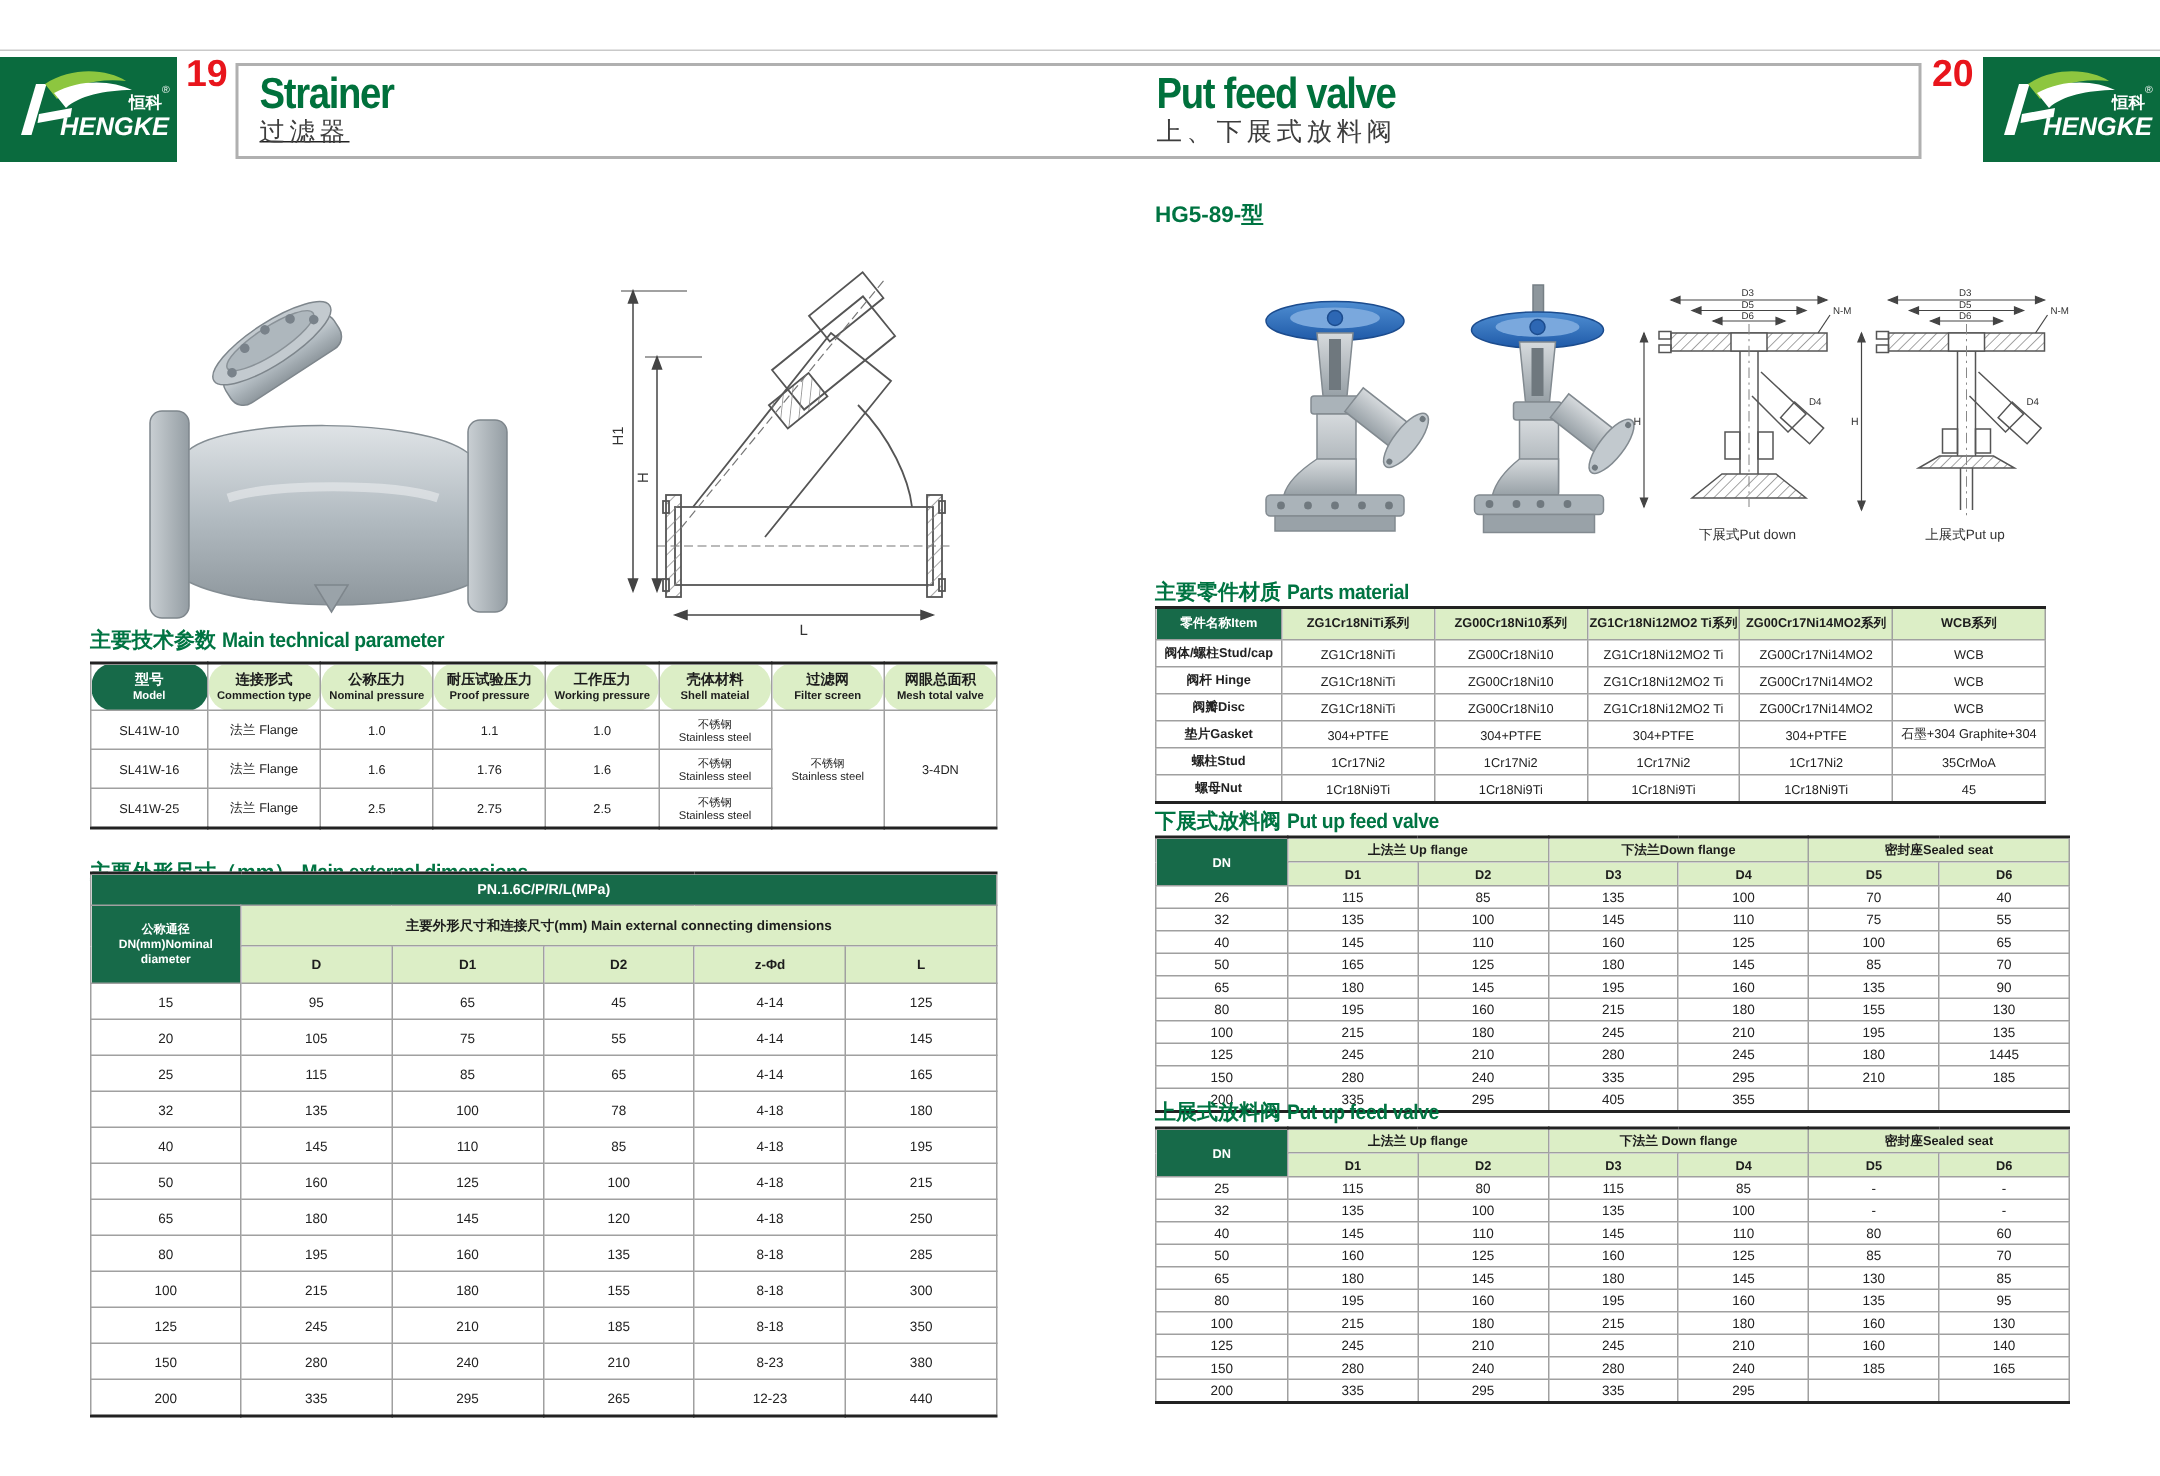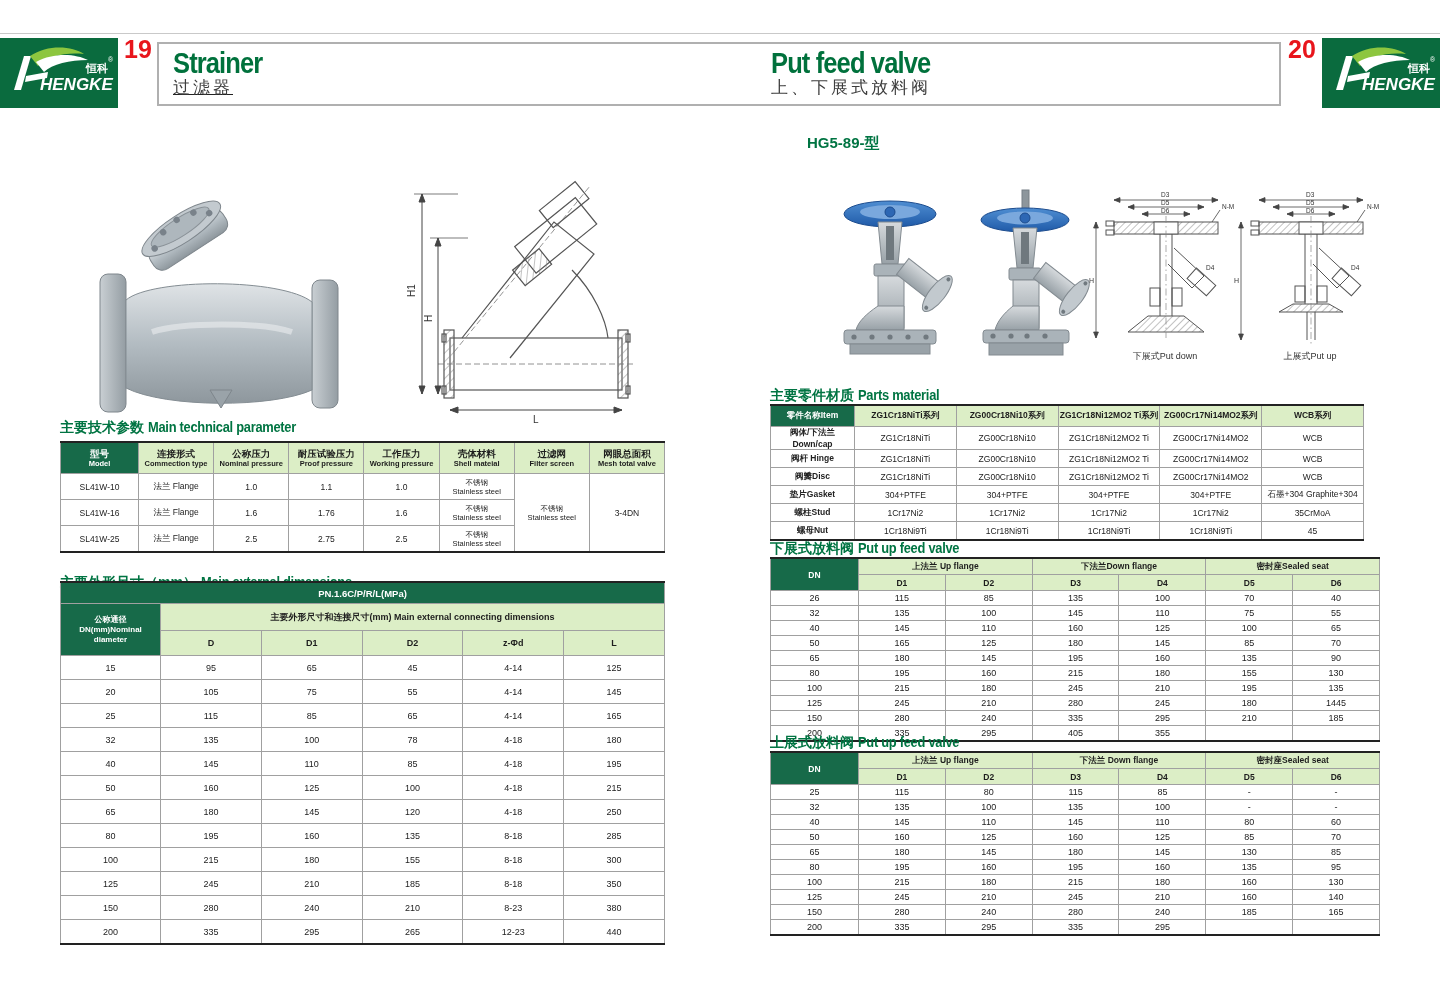--- a/index.html
+++ b/index.html
@@ -396,7 +396,7 @@
       </tbody>
   </table>
 
-  <div class="model-title" style="left:770px;top:134px;margin-left:37px;">HG5-89-型</div>
+  <div class="model-title" style="left:770px;top:134px;">HG5-89-型</div>
 
   <svg class="abs" style="left:828px;top:188px;" width="130" height="185" viewBox="0 0 130 185">
     <defs>

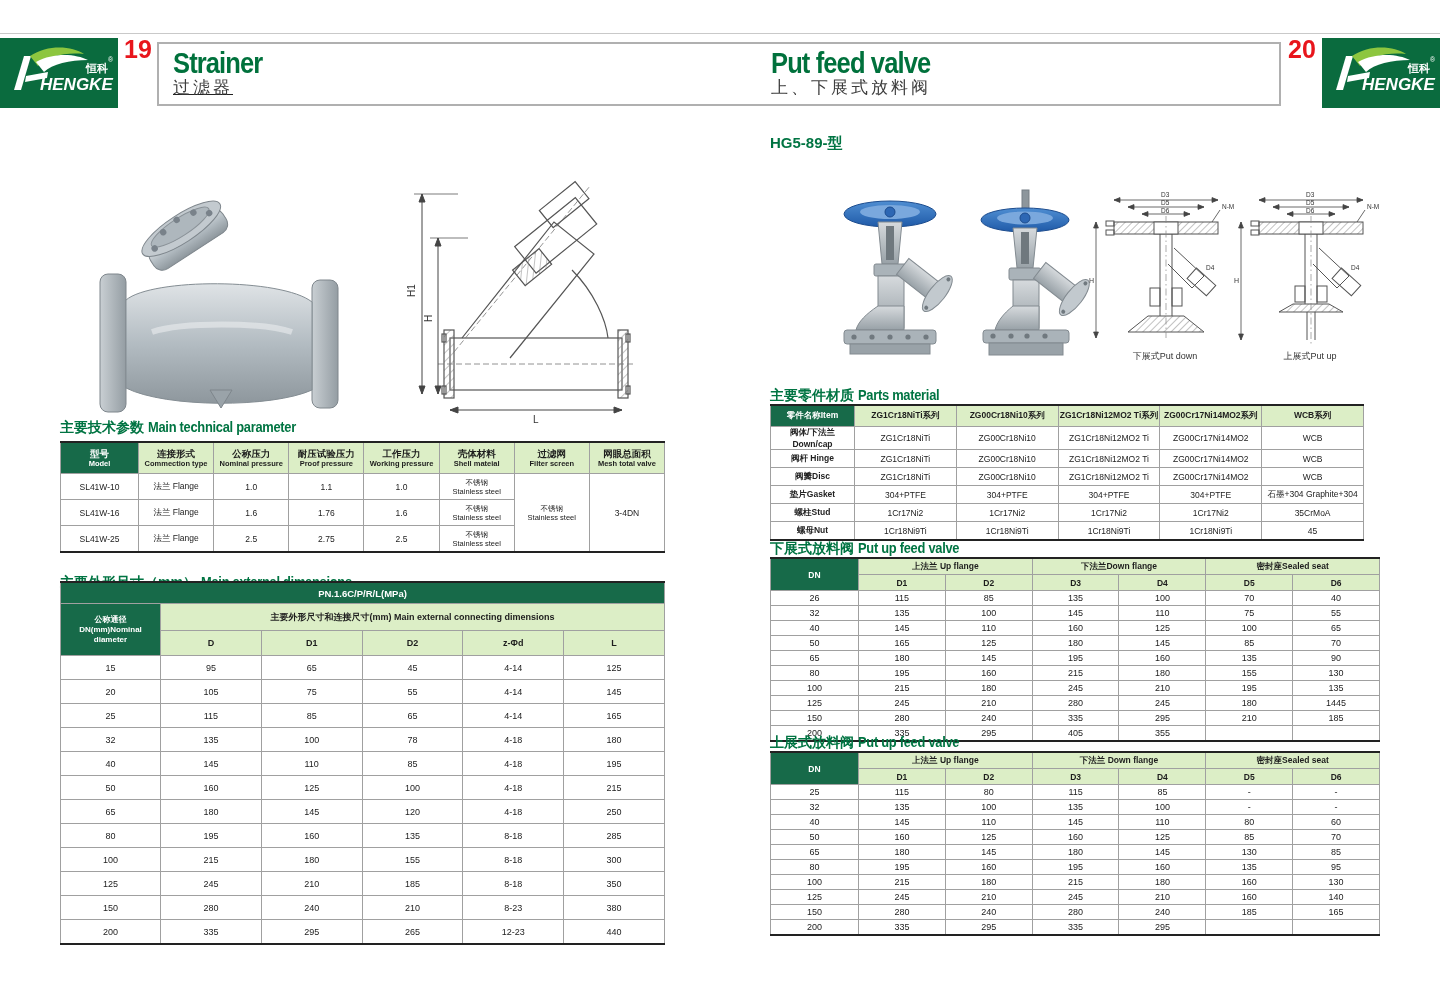--- a/index.html
+++ b/index.html
@@ -571,7 +571,7 @@
     </thead>
     <tbody>
         <tr>
-          <td>阀体/下法兰Down/cap</td>
+          <td>阀体/螺柱Stud/cap</td>
           <td>ZG1Cr18NiTi</td>
           <td>ZG00Cr18Ni10</td>
           <td>ZG1Cr18Ni12MO2 Ti</td>

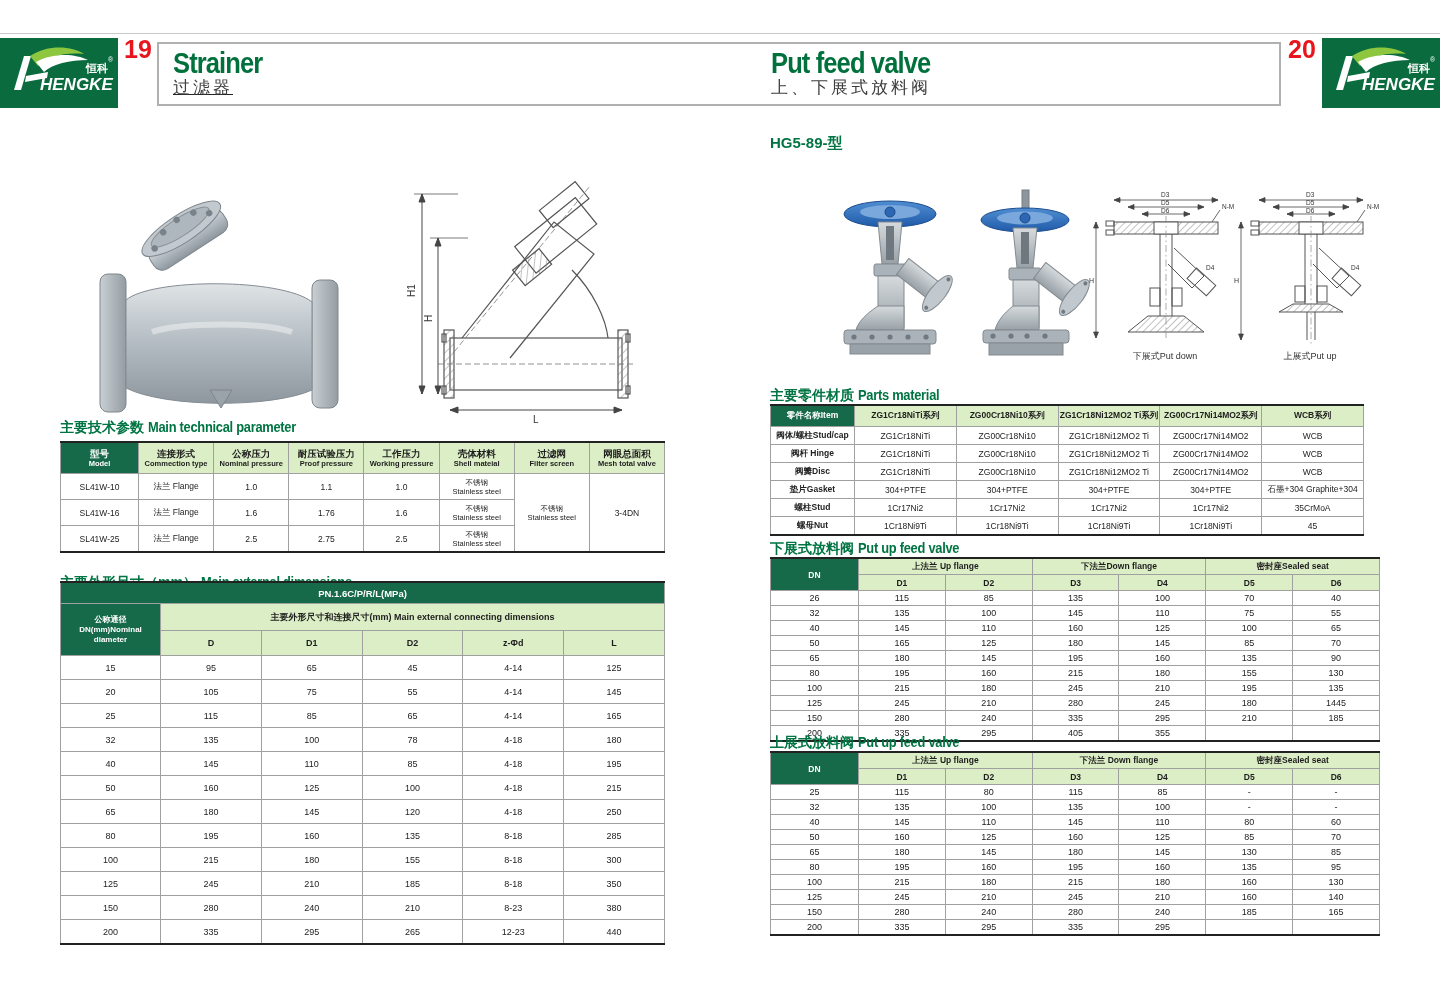--- a/index.html
+++ b/index.html
@@ -32,7 +32,7 @@
   .pre{white-space:pre-line;}
   
   #t-tech{left:60px;top:441px;width:605px;font-size:8.5px;}
-  #t-tech thead th{height:30px;}
+  #t-tech thead th{height:30px;border-radius:15px;}
   #t-tech tbody td{height:25px;}
   #t-tech .hzh{display:block;font-size:9.5px;font-weight:bold;line-height:11px;}
   #t-tech .hen{display:block;font-size:7.5px;font-weight:bold;line-height:9px;}

